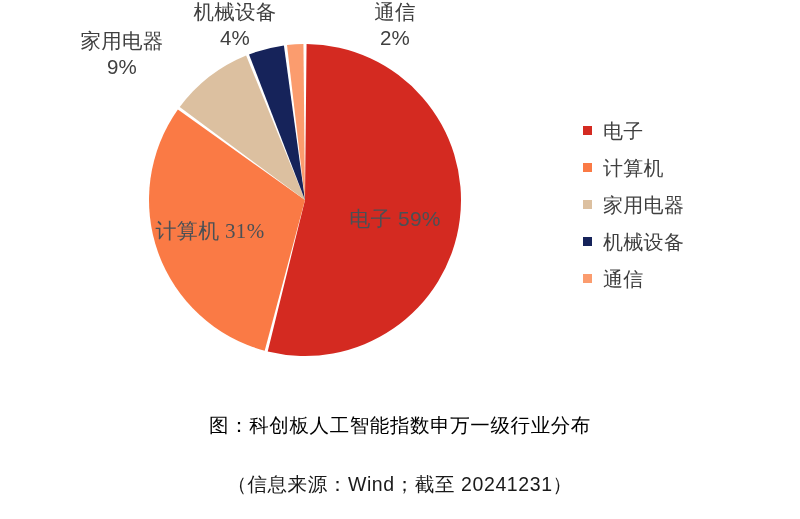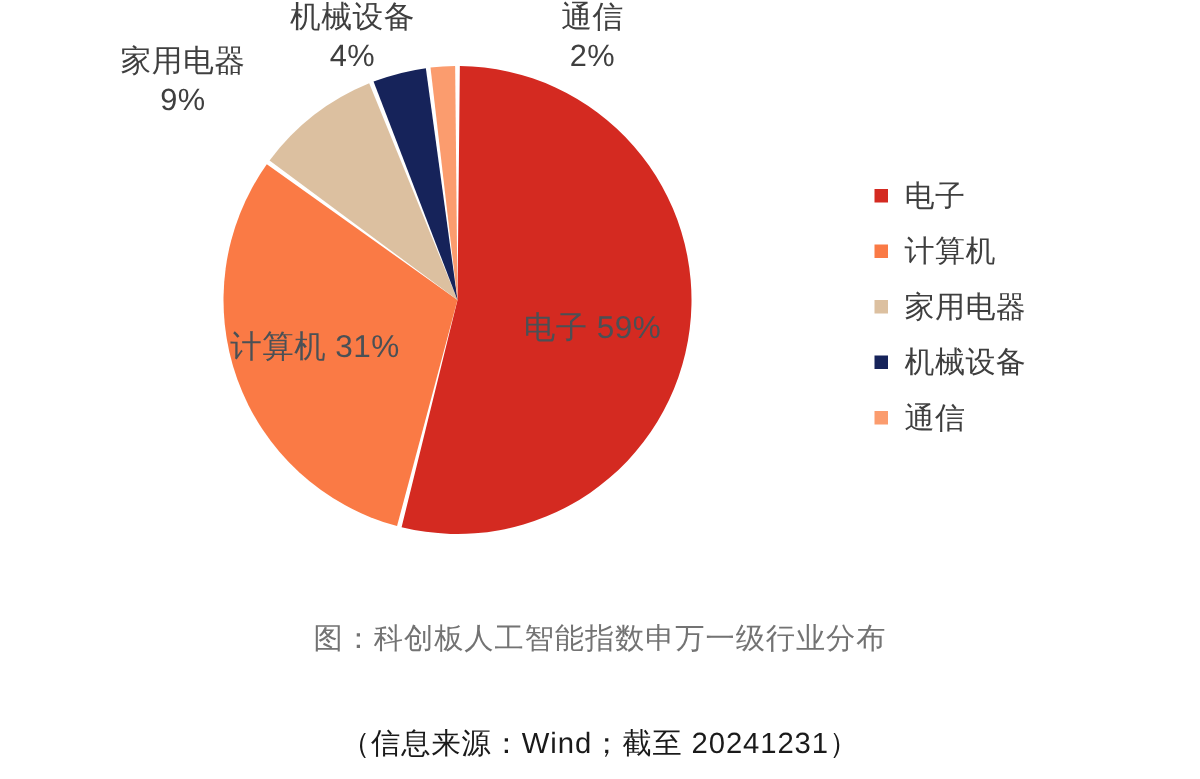--- a/index.html
+++ b/index.html
@@ -65,7 +65,7 @@
     letter-spacing: .3px;
   }
   #inside-dianzi   { left: 330px; top: 205px; width: 130px; }
-  #inside-jisuanji { left: 140px; top: 218px; width: 140px; }
+  #inside-jisuanji { left: 140px; top: 218px; width: 140px; font-family: Liberation Serif, serif; }
 
   
   #legend {

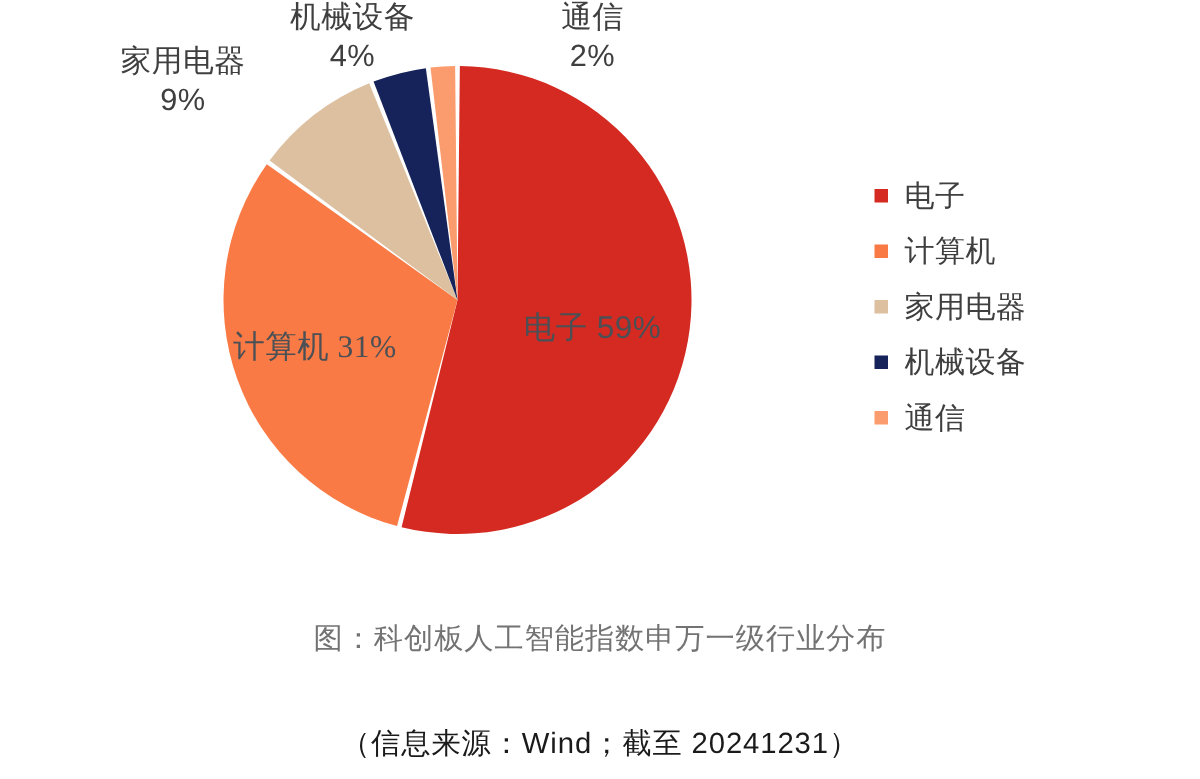--- a/index.html
+++ b/index.html
@@ -103,7 +103,7 @@
   }
   #caption-title {
     font-size: 19.5px;
-    color: #737373;
+    color: #000000;
     letter-spacing: .6px;
     white-space: nowrap;
   }

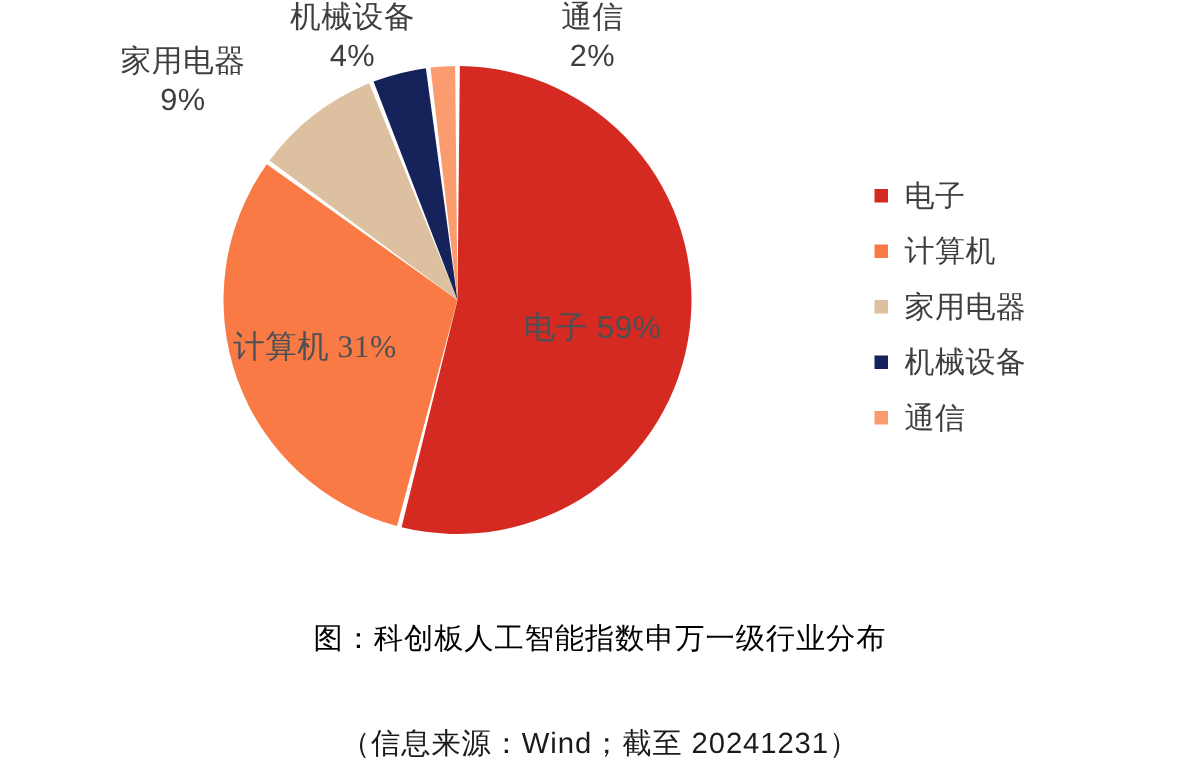--- a/index.html
+++ b/index.html
@@ -108,7 +108,7 @@
     white-space: nowrap;
   }
   #caption-source {
-    margin-top: 43px;
+    margin-top: 32px;
     font-size: 19.5px;
     color: #1a1a1a;
     letter-spacing: .6px;

